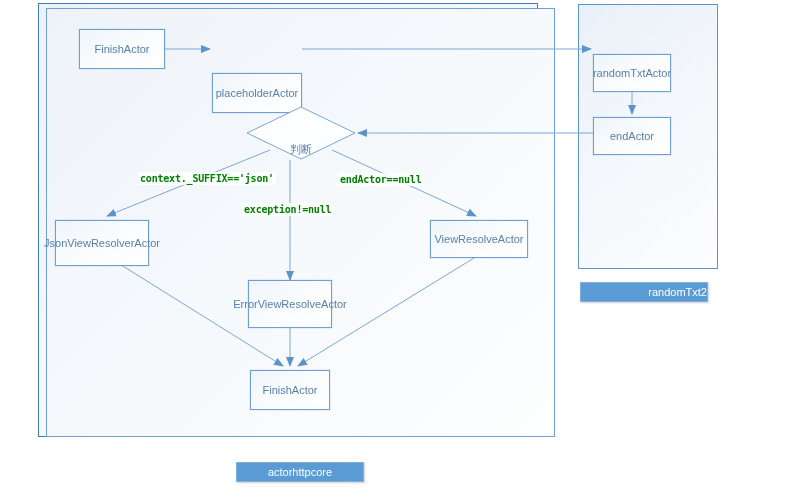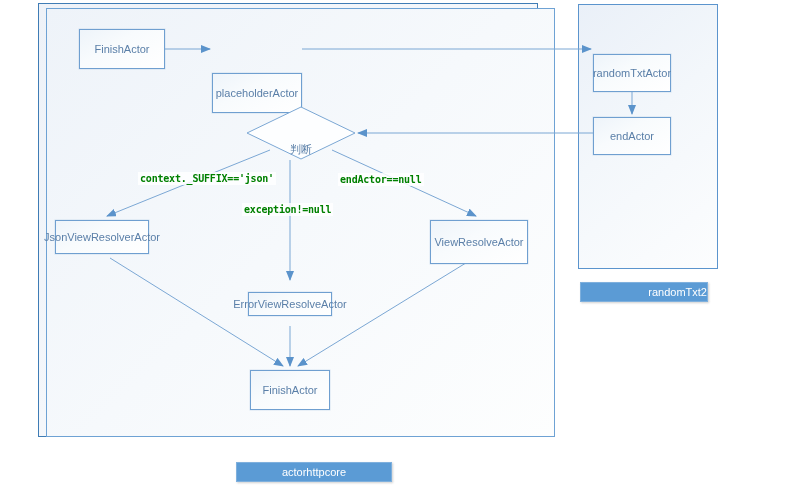--- a/index.html
+++ b/index.html
@@ -171,7 +171,7 @@
     <span>endActor</span>
   </div>
 
-  <div class="node" style="left:55px; top:220px; width:94px; height:34px;">
+  <div class="node" style="left:55px; top:220px; width:94px; height:46px;">
     <span>JsonViewResolverActor</span>
   </div>
 

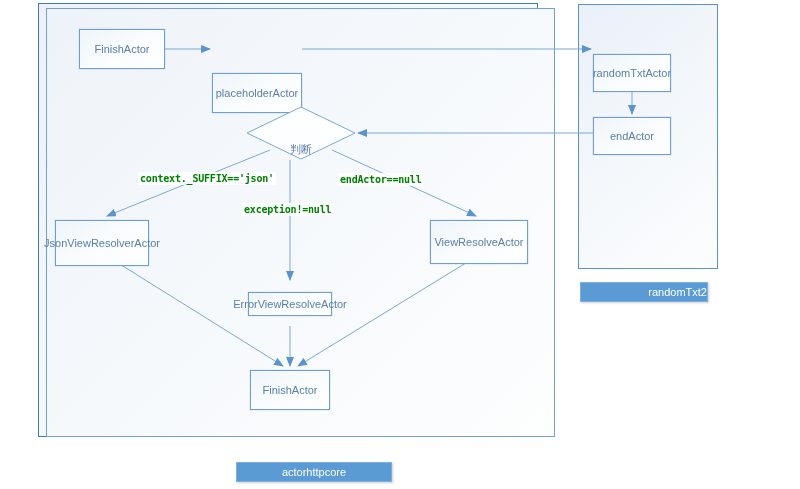--- a/index.html
+++ b/index.html
@@ -179,7 +179,7 @@
     <span>ErrorViewResolveActor</span>
   </div>
 
-  <div class="node" style="left:430px; top:220px; width:98px; height:44px;">
+  <div class="node" style="left:430px; top:220px; width:98px; height:38px;">
     <span>ViewResolveActor</span>
   </div>
 

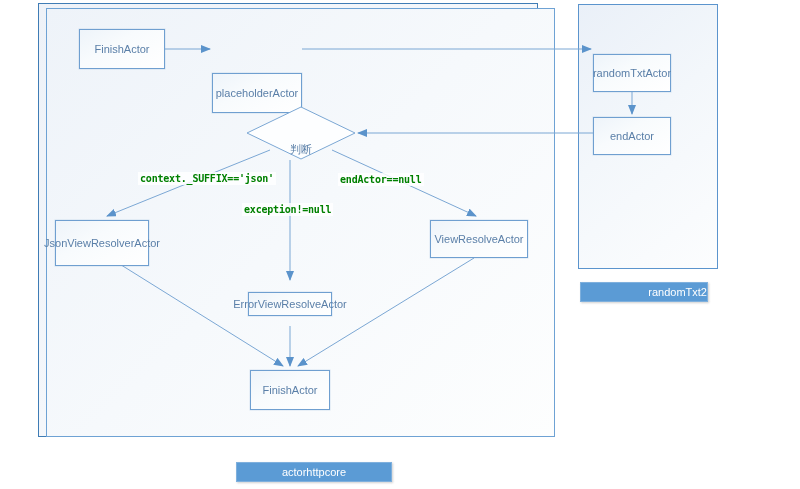--- a/index.html
+++ b/index.html
@@ -175,7 +175,7 @@
     <span>JsonViewResolverActor</span>
   </div>
 
-  <div class="node" style="left:248px; top:292px; width:84px; height:24px;">
+  <div class="node" style="left:248px; top:280px; width:84px; height:48px;">
     <span>ErrorViewResolveActor</span>
   </div>
 

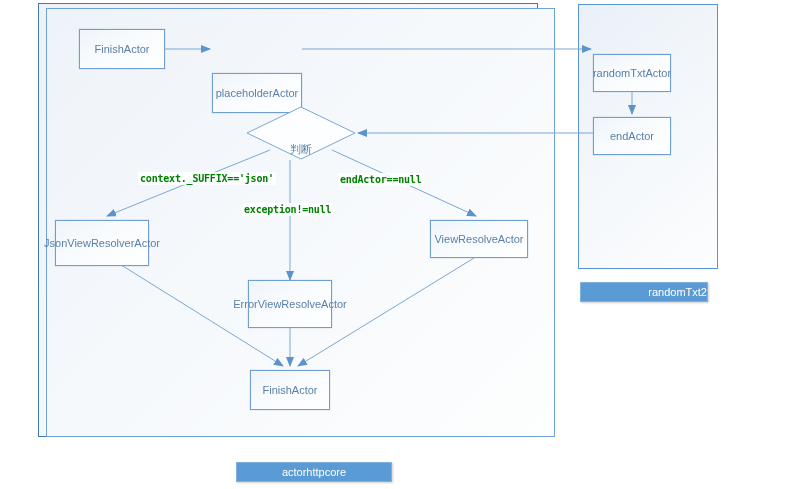--- a/index.html
+++ b/index.html
@@ -204,7 +204,7 @@
     <span>randomTxt2</span>
   </div>
 
-  <div class="banner" style="left:236px; top:462px; width:156px; height:20px;">
+  <div class="banner" style="left:236px; top:462px; width:128px; height:20px;">
     <span>actorhttpcore</span>
   </div>
 

